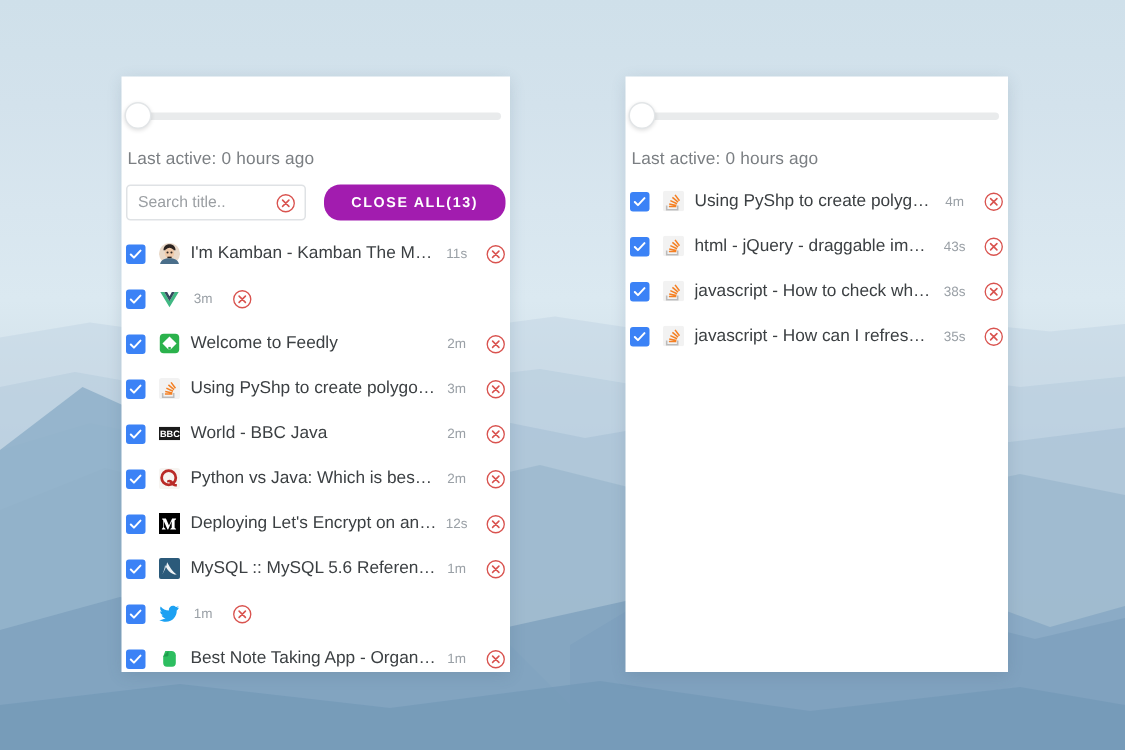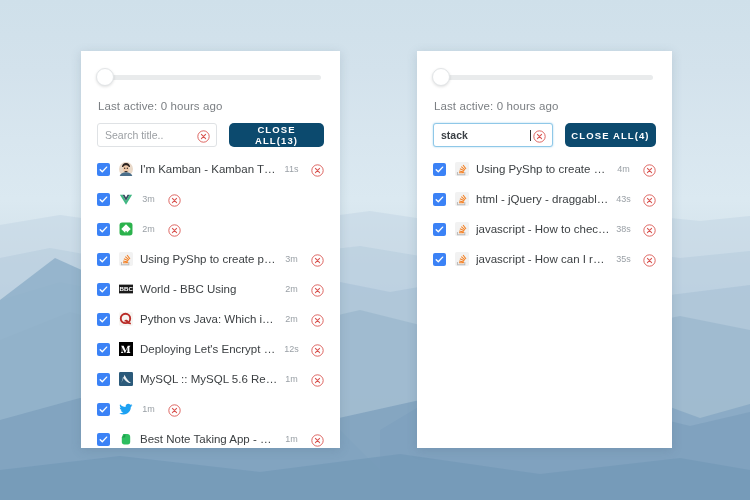--- a/index.html
+++ b/index.html
@@ -51,7 +51,7 @@
   #panel-right { left: 417px; top: 51px; width: 255px; height: 397px; }
 
   .panel-inner {
-    padding: 0 15px;
+    padding: 0 2px;
     box-sizing: border-box;
     height: 100%;
     display: flex;

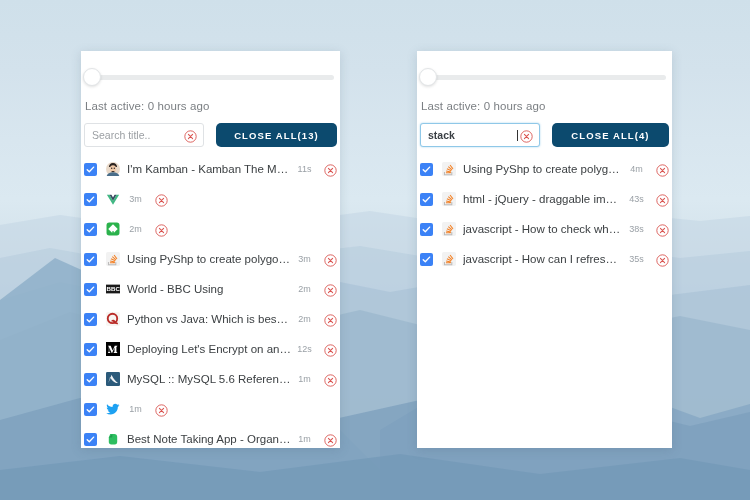--- a/index.html
+++ b/index.html
@@ -154,8 +154,8 @@
     flex: 1;
     height: 24px;
     border: none;
-    border-radius: 5px;
-    background: #0c4a6e;
+    border-radius: 11px;
+    background: #a21caf;
     color: #ffffff;
     font-size: 9.5px;
     font-weight: bold;

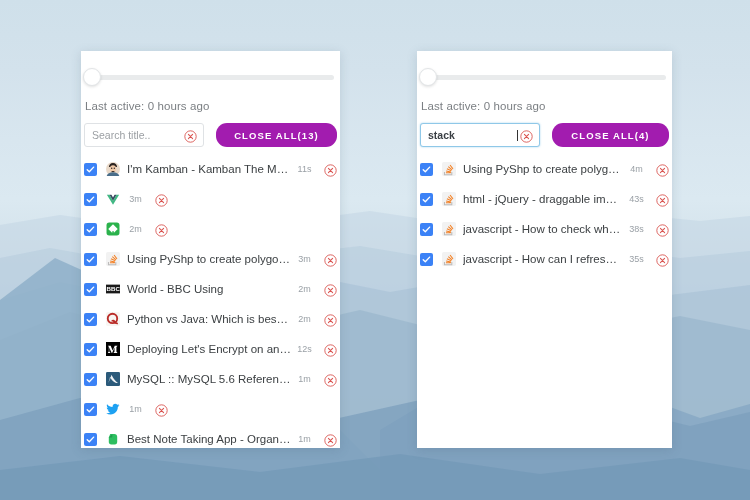--- a/index.html
+++ b/index.html
@@ -484,19 +484,6 @@
 
     <div class="last-active">Last active: 0 hours ago</div>
 
-    <div class="controls">
-      <div class="search-box focused">
-        <span class="search-value" title="Search title..">stack</span>
-        <span class="caret"></span>
-        <span class="clear-icon">
-          <svg viewBox="0 0 16 16" width="13" height="13">
-            <circle cx="8" cy="8" r="7" fill="none" stroke="#d9534f" stroke-width="1.1"></circle>
-            <path d="M5.4,5.4 L10.6,10.6 M10.6,5.4 L5.4,10.6" stroke="#d9534f" stroke-width="1.3" stroke-linecap="round"></path>
-          </svg>
-        </span>
-      </div>
-      <button class="btn-close-all">CLOSE ALL(4)</button>
-    </div>
 
     <div class="tab-list" id="list-right">
         <div class="tab-row">

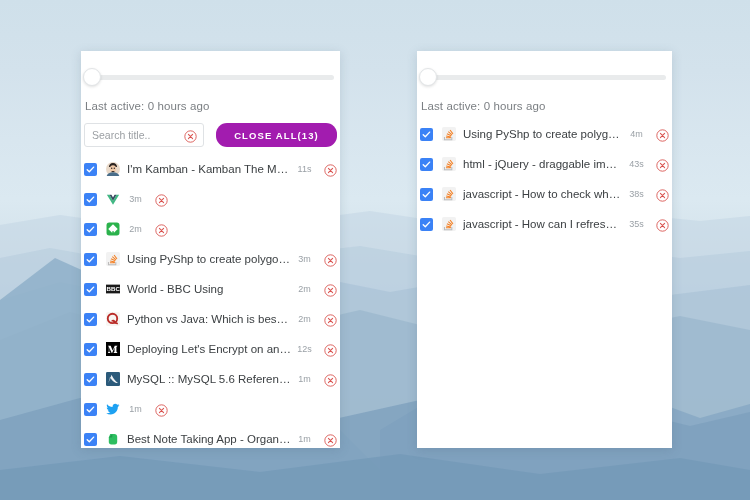--- a/index.html
+++ b/index.html
@@ -327,6 +327,7 @@
               <rect x="7.1" y="10.6" width="1.9" height="2" fill="#2bb24c"></rect>
             </svg>
           </span>
+          <span class="tab-title">Welcome to Feedly</span>
           <span class="tab-time">2m</span>
           <span class="row-close"><svg viewBox="0 0 16 16" width="13" height="13">
               <circle cx="8" cy="8" r="7" fill="none" stroke="#d9534f" stroke-width="1.1"></circle>

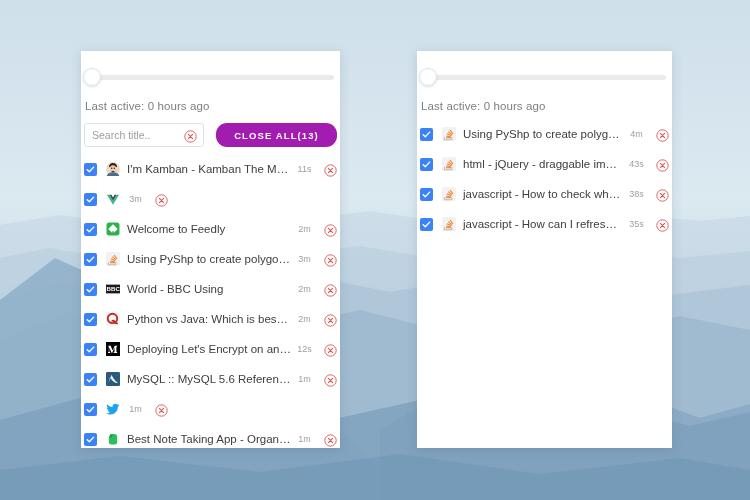--- a/index.html
+++ b/index.html
@@ -368,7 +368,7 @@
               </g>
             </svg>
           </span>
-          <span class="tab-title">World - BBC Using</span>
+          <span class="tab-title">World - BBC Java</span>
           <span class="tab-time">2m</span>
           <span class="row-close"><svg viewBox="0 0 16 16" width="13" height="13">
               <circle cx="8" cy="8" r="7" fill="none" stroke="#d9534f" stroke-width="1.1"></circle>

